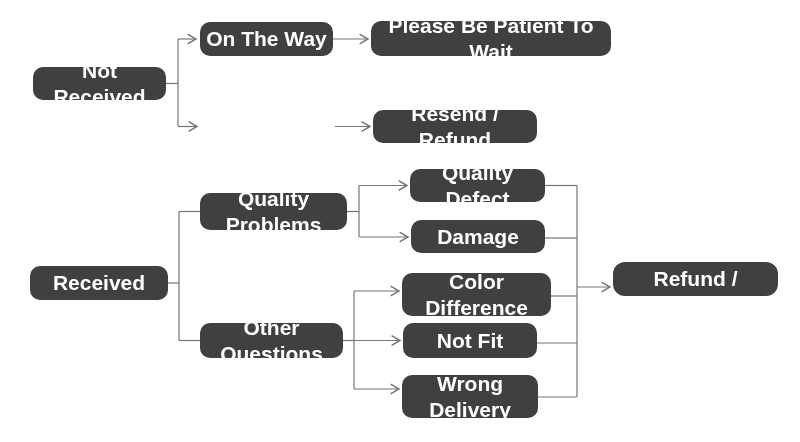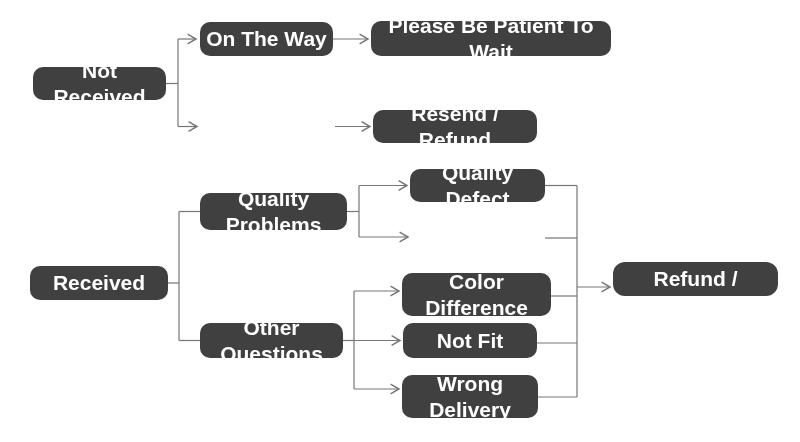--- a/index.html
+++ b/index.html
@@ -110,6 +110,7 @@
   <div class="node n-quality-problems">Quality Problems</div>
   <div class="node n-other-questions">Other Questions</div>
   <div class="node n-quality-defect">Quality Defect</div>
+  <div class="node n-damage">Damage</div>
   <div class="node n-color-difference">Color Difference</div>
   <div class="node n-not-fit">Not Fit</div>
   <div class="node n-wrong-delivery">Wrong Delivery</div>

